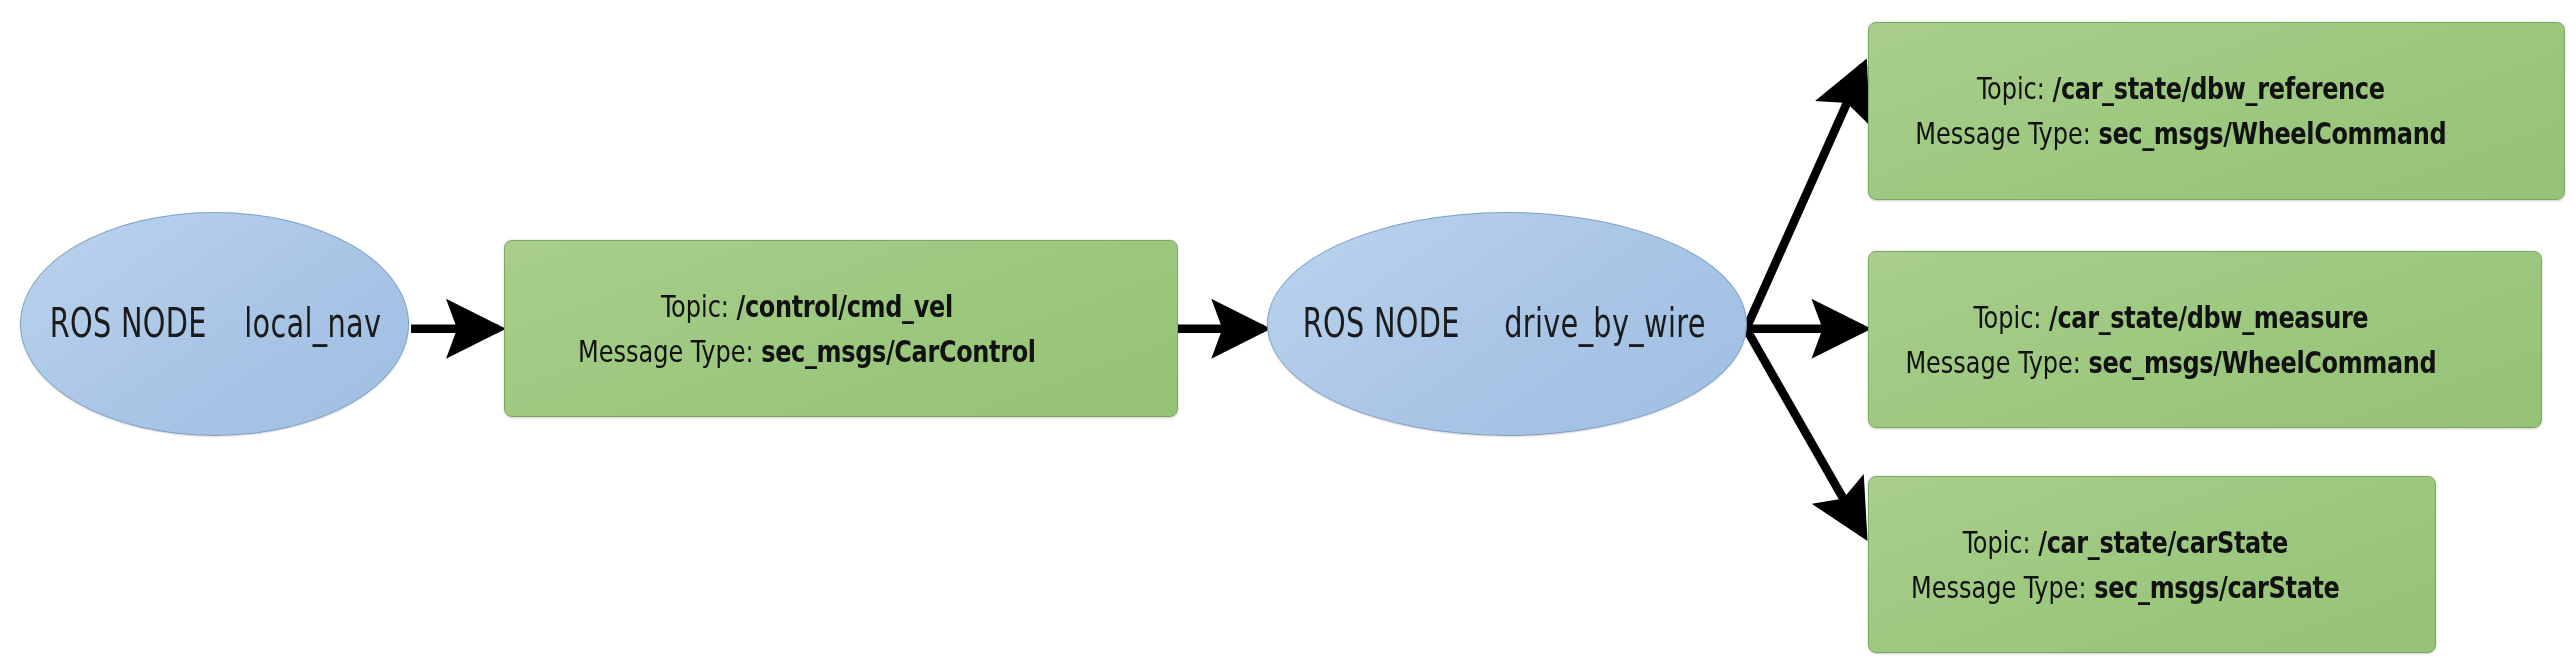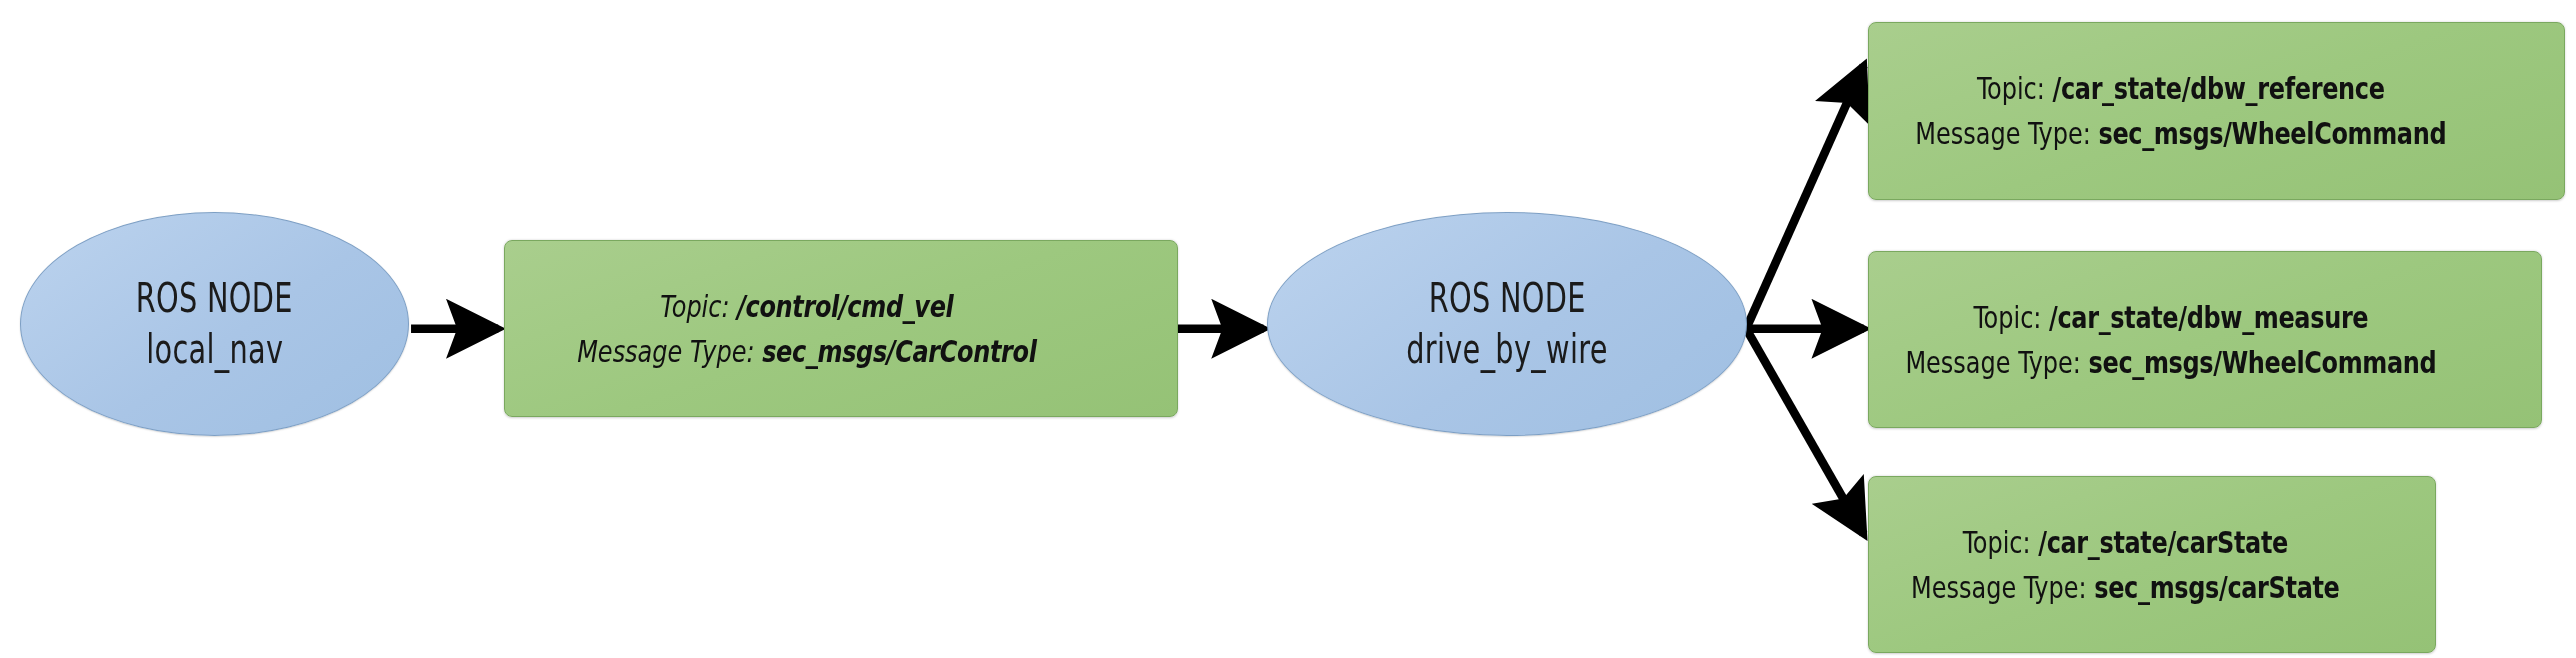--- a/index.html
+++ b/index.html
@@ -32,7 +32,7 @@
     border: 0.8px solid #7d9fc4;
     box-shadow: 0 0.8px 1.6px rgba(0,0,0,0.18);
     display: flex;
-    flex-direction: column;
+    flex-direction: row;
     align-items: center;
     justify-content: center;
     box-sizing: border-box;

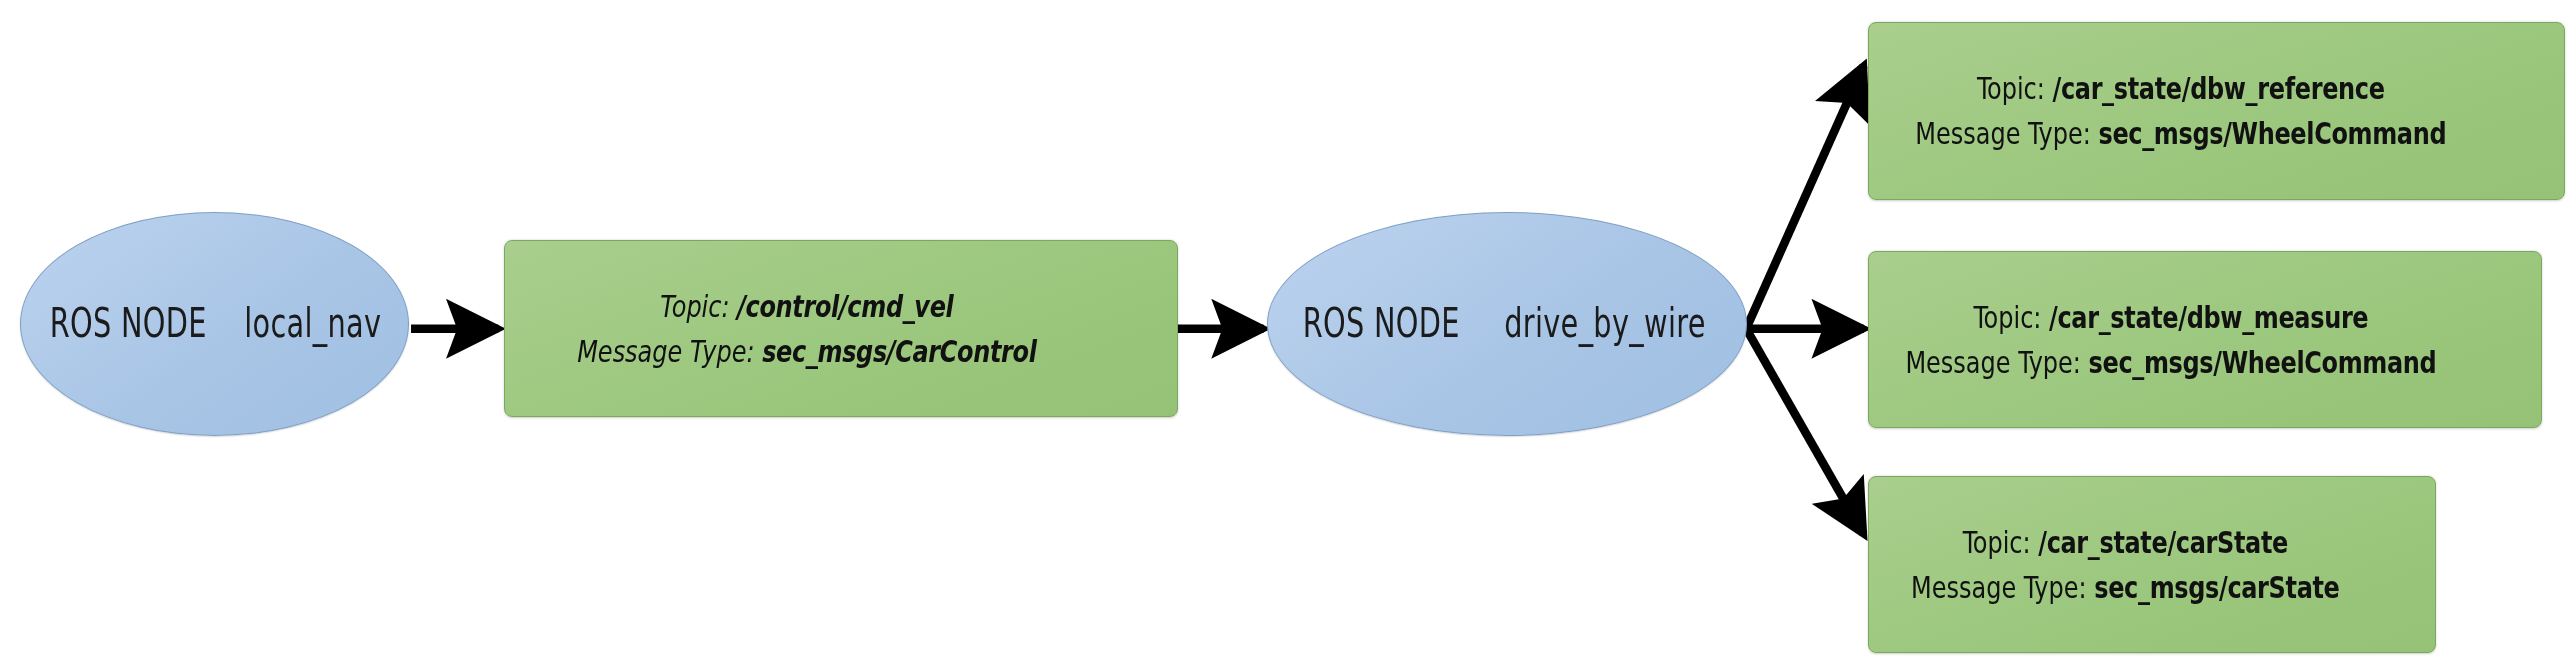--- a/index.html
+++ b/index.html
@@ -114,7 +114,7 @@
     <div class="node-line">local_nav</div>
   </div>
 
-  <div class="topic-box" style="left:504px; top:240px; width:674px; height:177px;font-style:italic;">
+  <div class="topic-box" style="left:504px; top:240px; width:674px; height:177px;">
     <div class="topic-row">
       <span class="topic-label">Topic: </span>
       <span class="topic-value">/control/cmd_vel</span>

